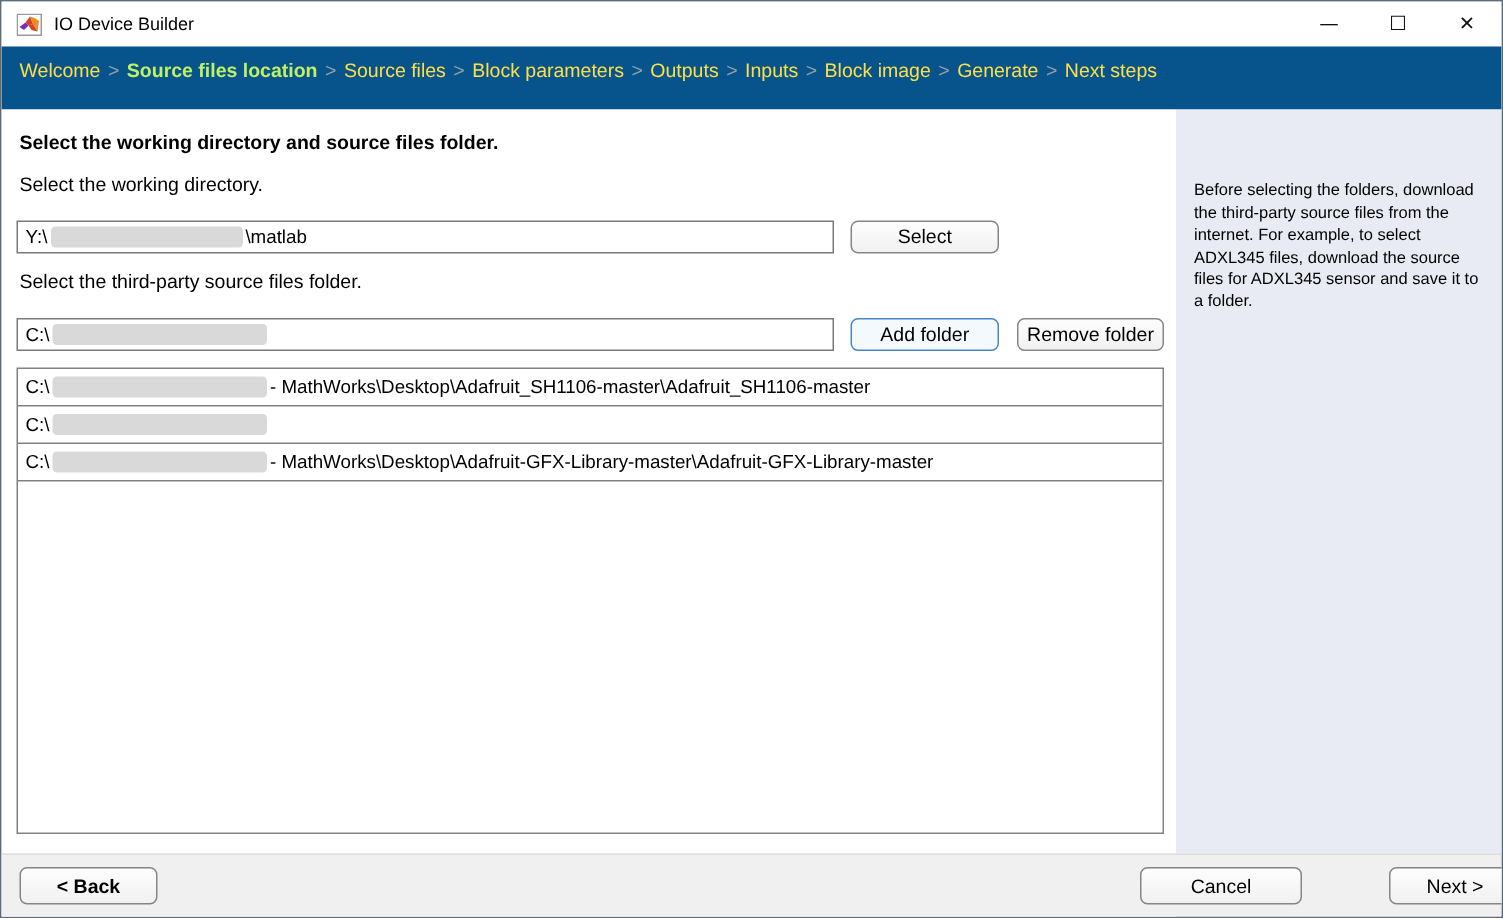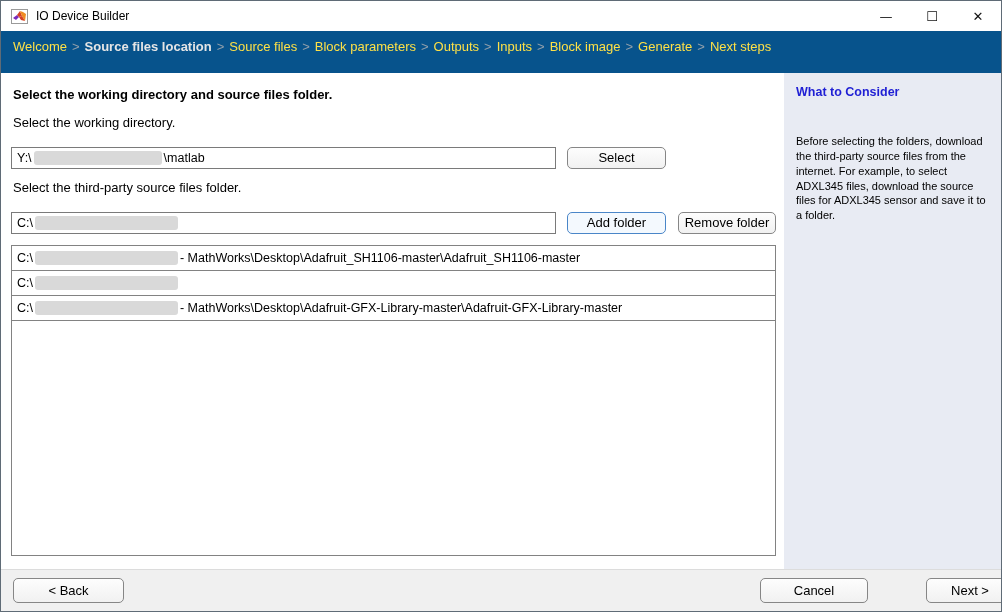--- a/index.html
+++ b/index.html
@@ -32,7 +32,7 @@
     white-space: nowrap;
   }
   .crumb { color: #fde047; }
-  .crumb.active { color: #e5e5e5; font-weight: bold; }
+  .crumb.active { color: #bef264; font-weight: bold; }
   .crumb-sep { color: #93a0ab; margin: 0 5px; }
 
   

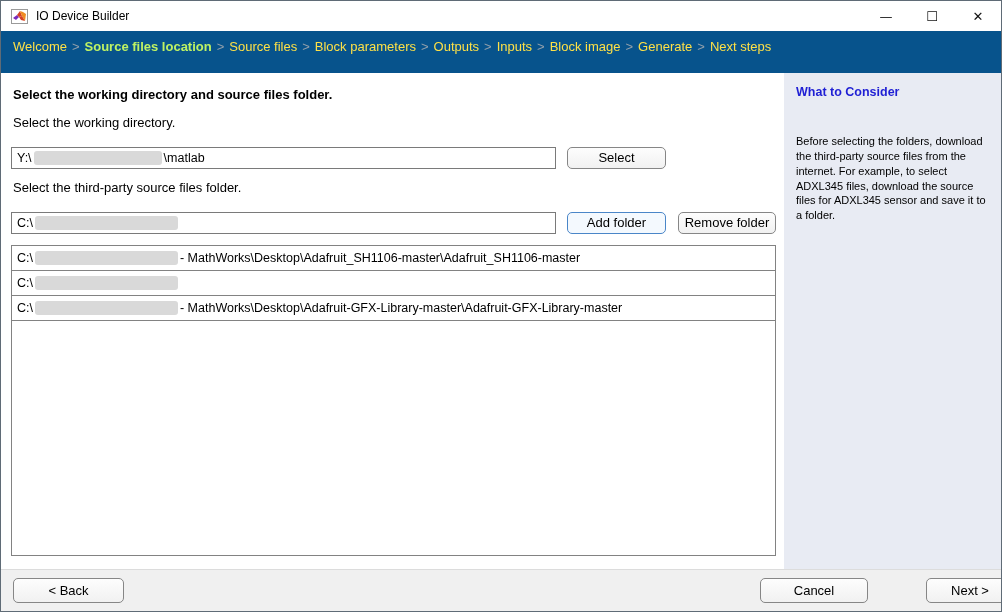--- a/index.html
+++ b/index.html
@@ -163,7 +163,6 @@
   </div>
 
   <div class="sidebar">
-    <div class="sidebar-title">What to Consider</div>
     <div class="sidebar-body">Before selecting the folders, download the third-party source files from the internet. For example, to select ADXL345 files, download the source files for ADXL345 sensor and save it to a folder.</div>
   </div>
 

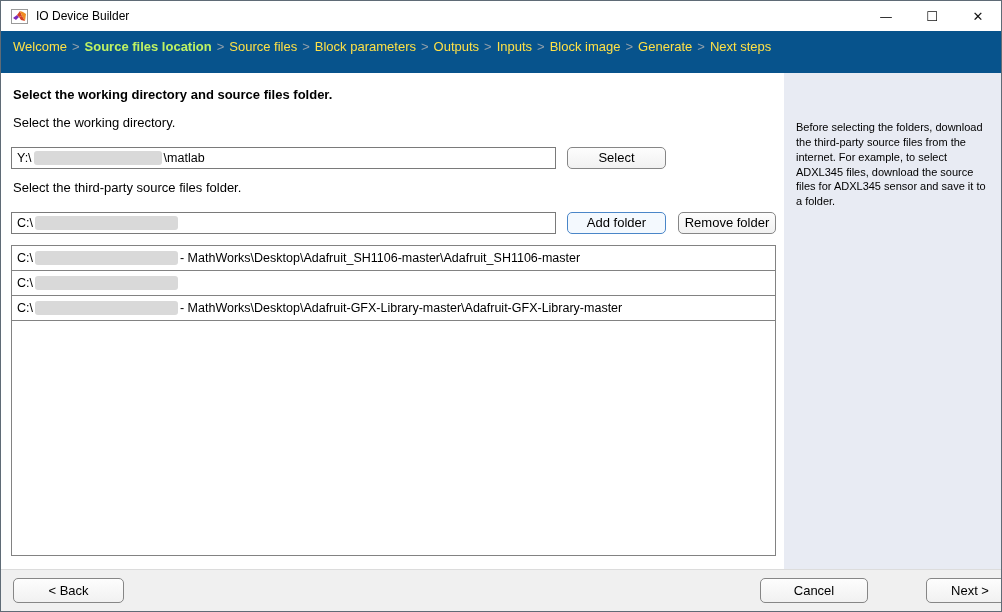--- a/index.html
+++ b/index.html
@@ -93,7 +93,7 @@
     background: #f0f0f0; border-top: 1px solid #dcdcdc;
   }
   .footer .btn { top: 8px; height: 25px; line-height: 23px; }
-  .back-btn { left: 12px; width: 111px; }
+  .back-btn { left: 12px; width: 92px; font-weight: bold; }
   .cancel-btn { left: 759px; width: 108px; }
   .next-btn { left: 912px; width: 88px; margin-left: 13px; }
 </style>

